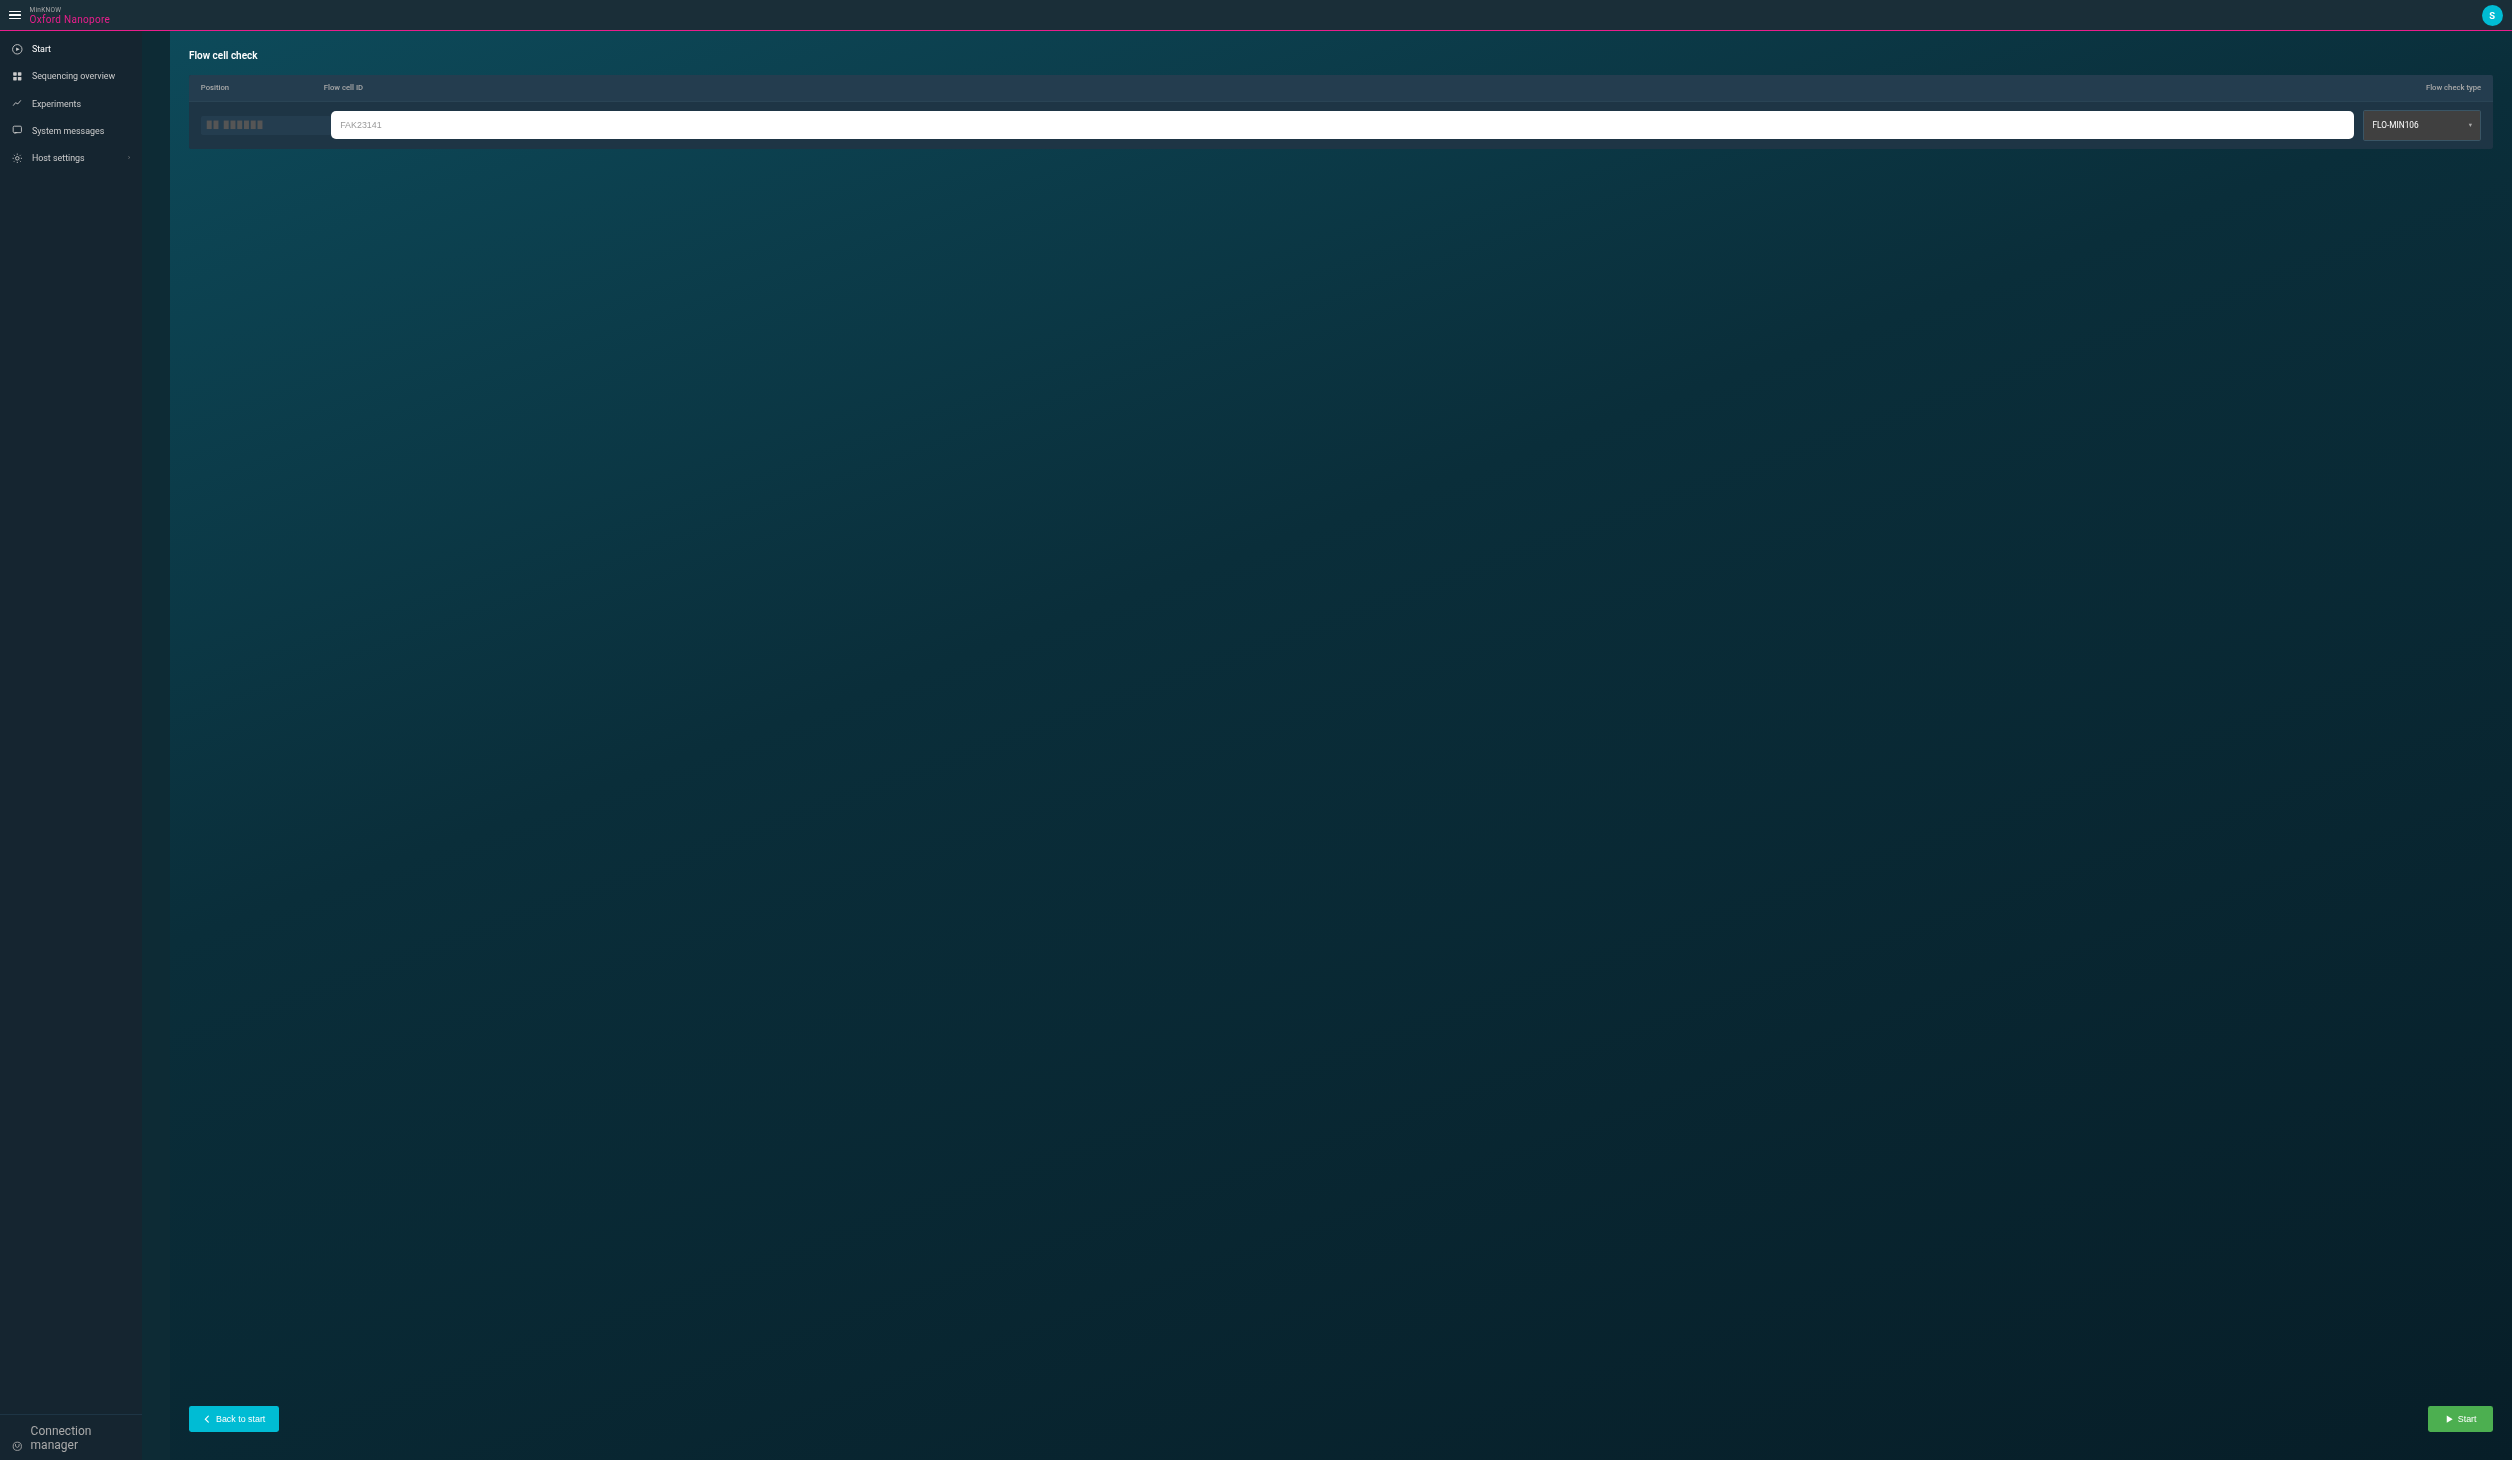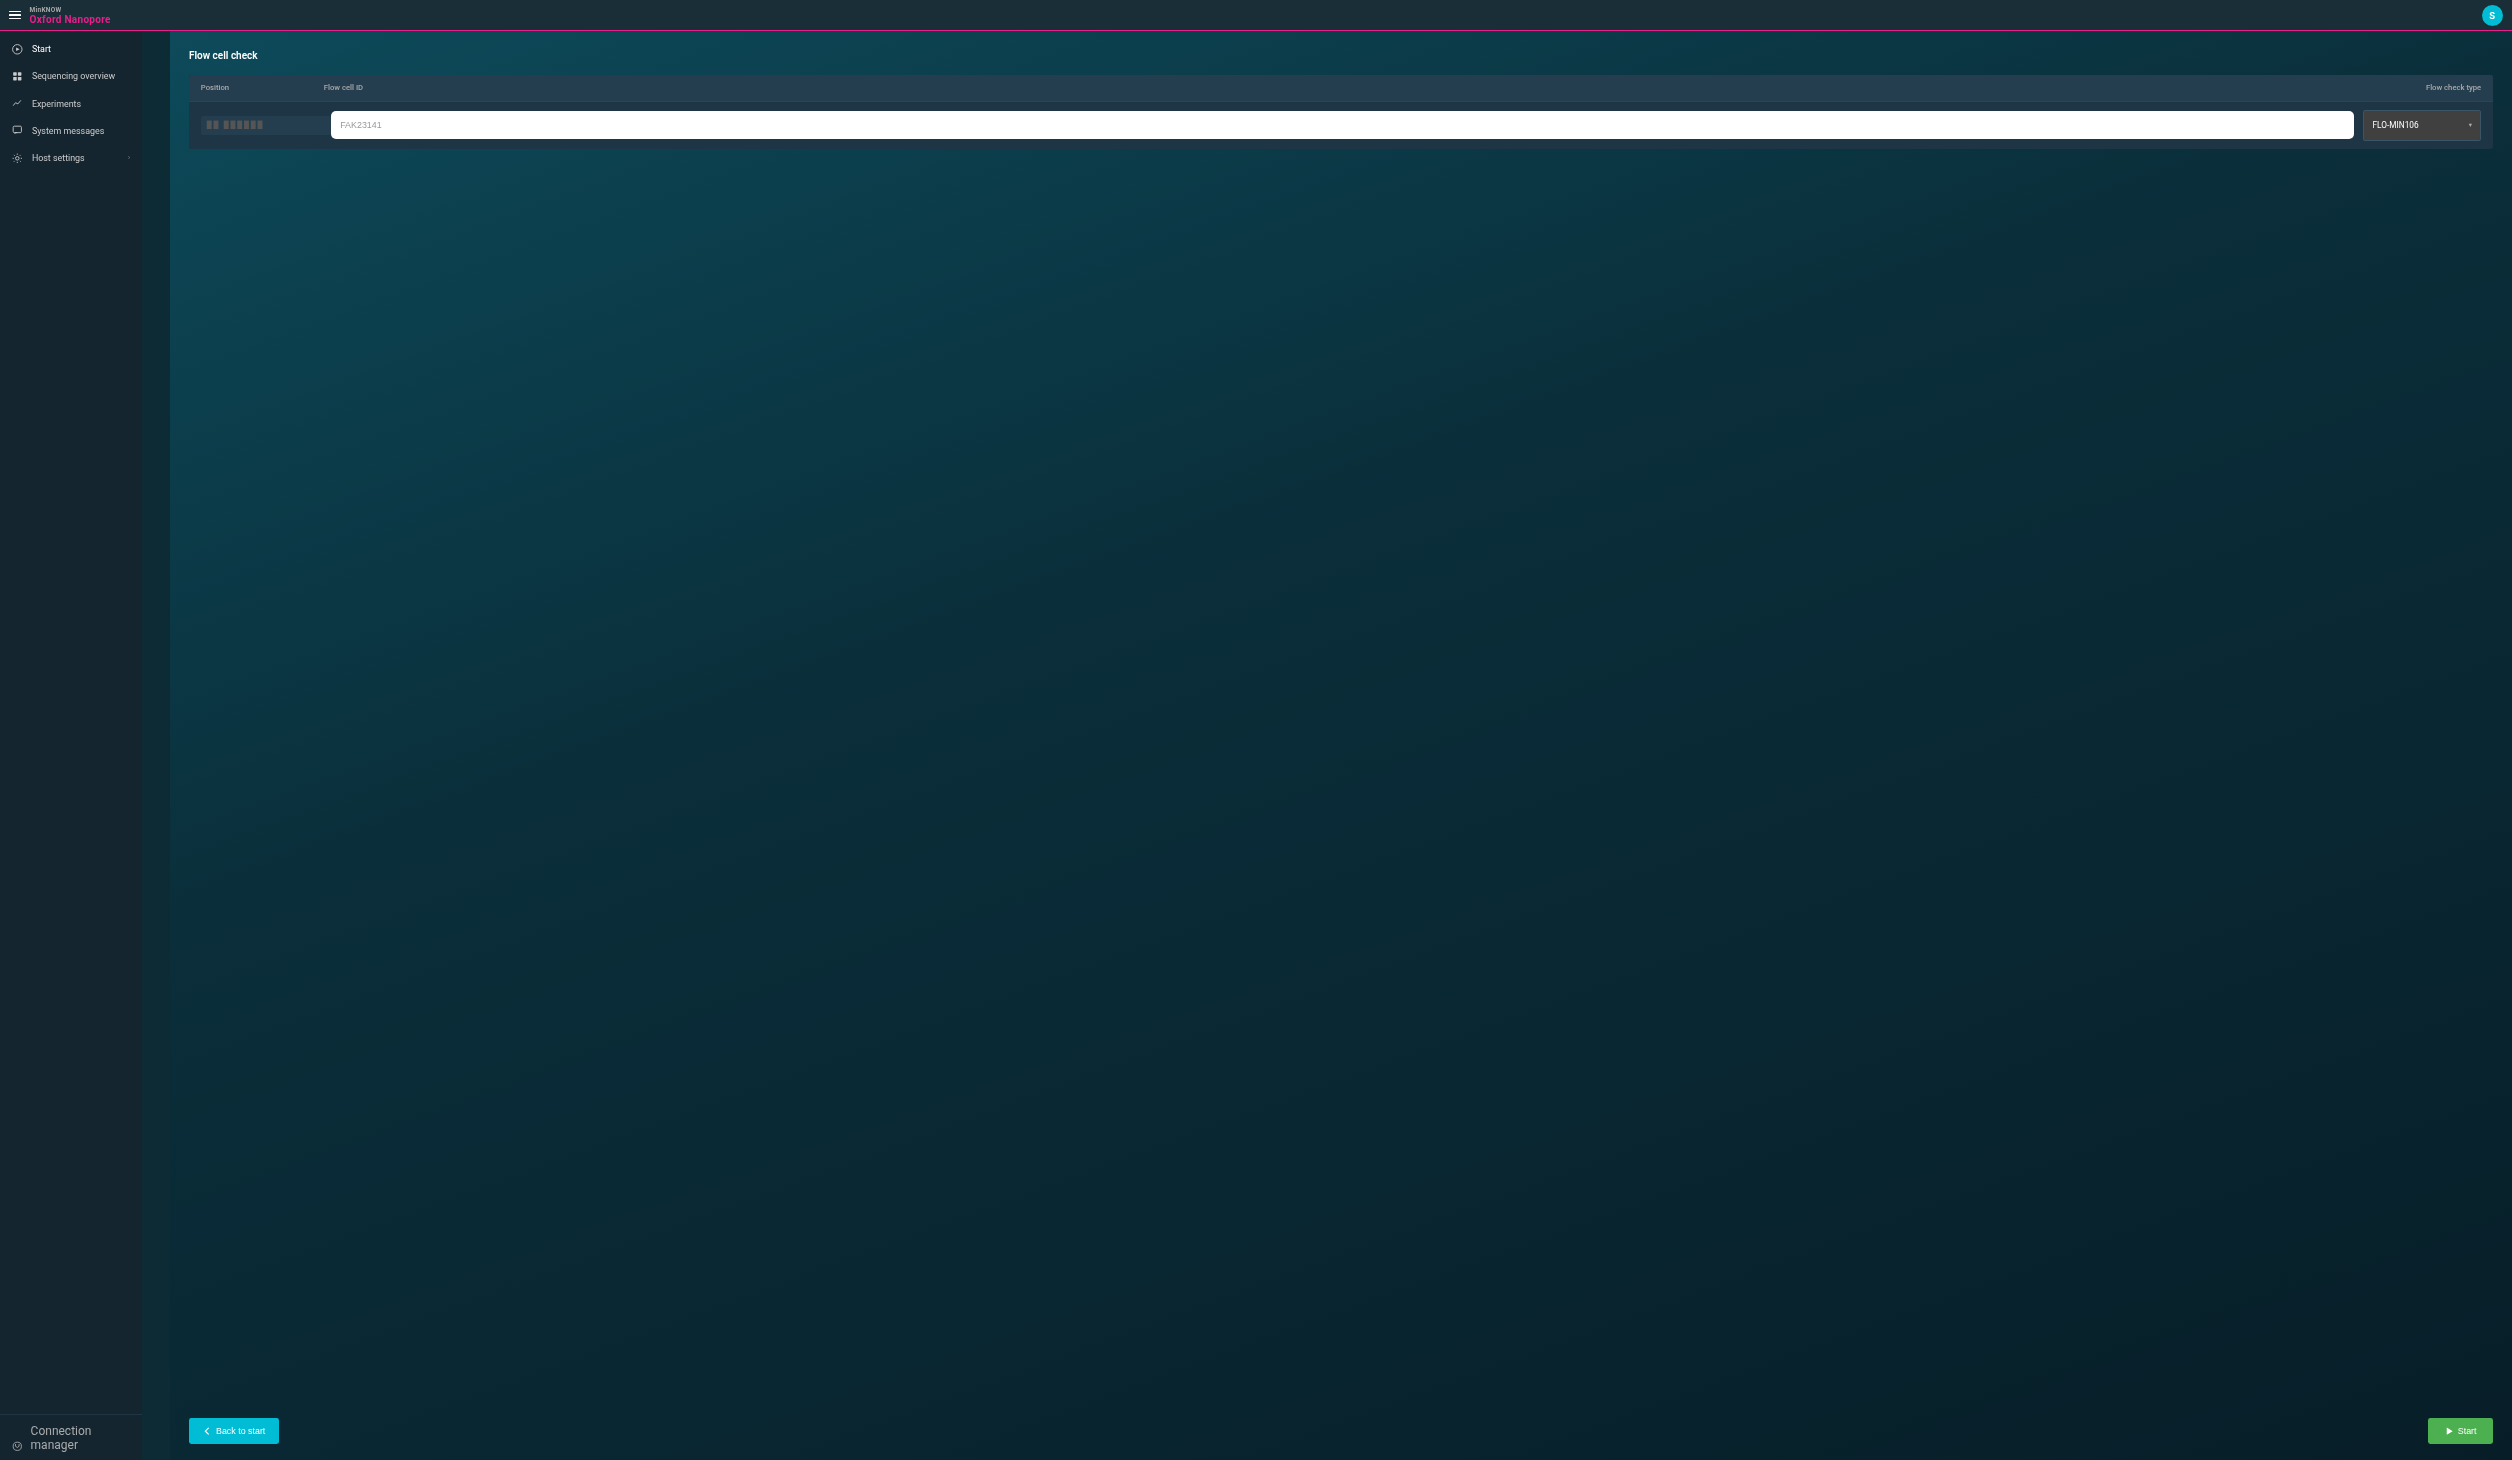--- a/index.html
+++ b/index.html
@@ -34,7 +34,6 @@
       display: flex;
       align-items: center;
       gap: 8.3px;
-      font-weight: bold;
     }
 
     .hamburger-icon {

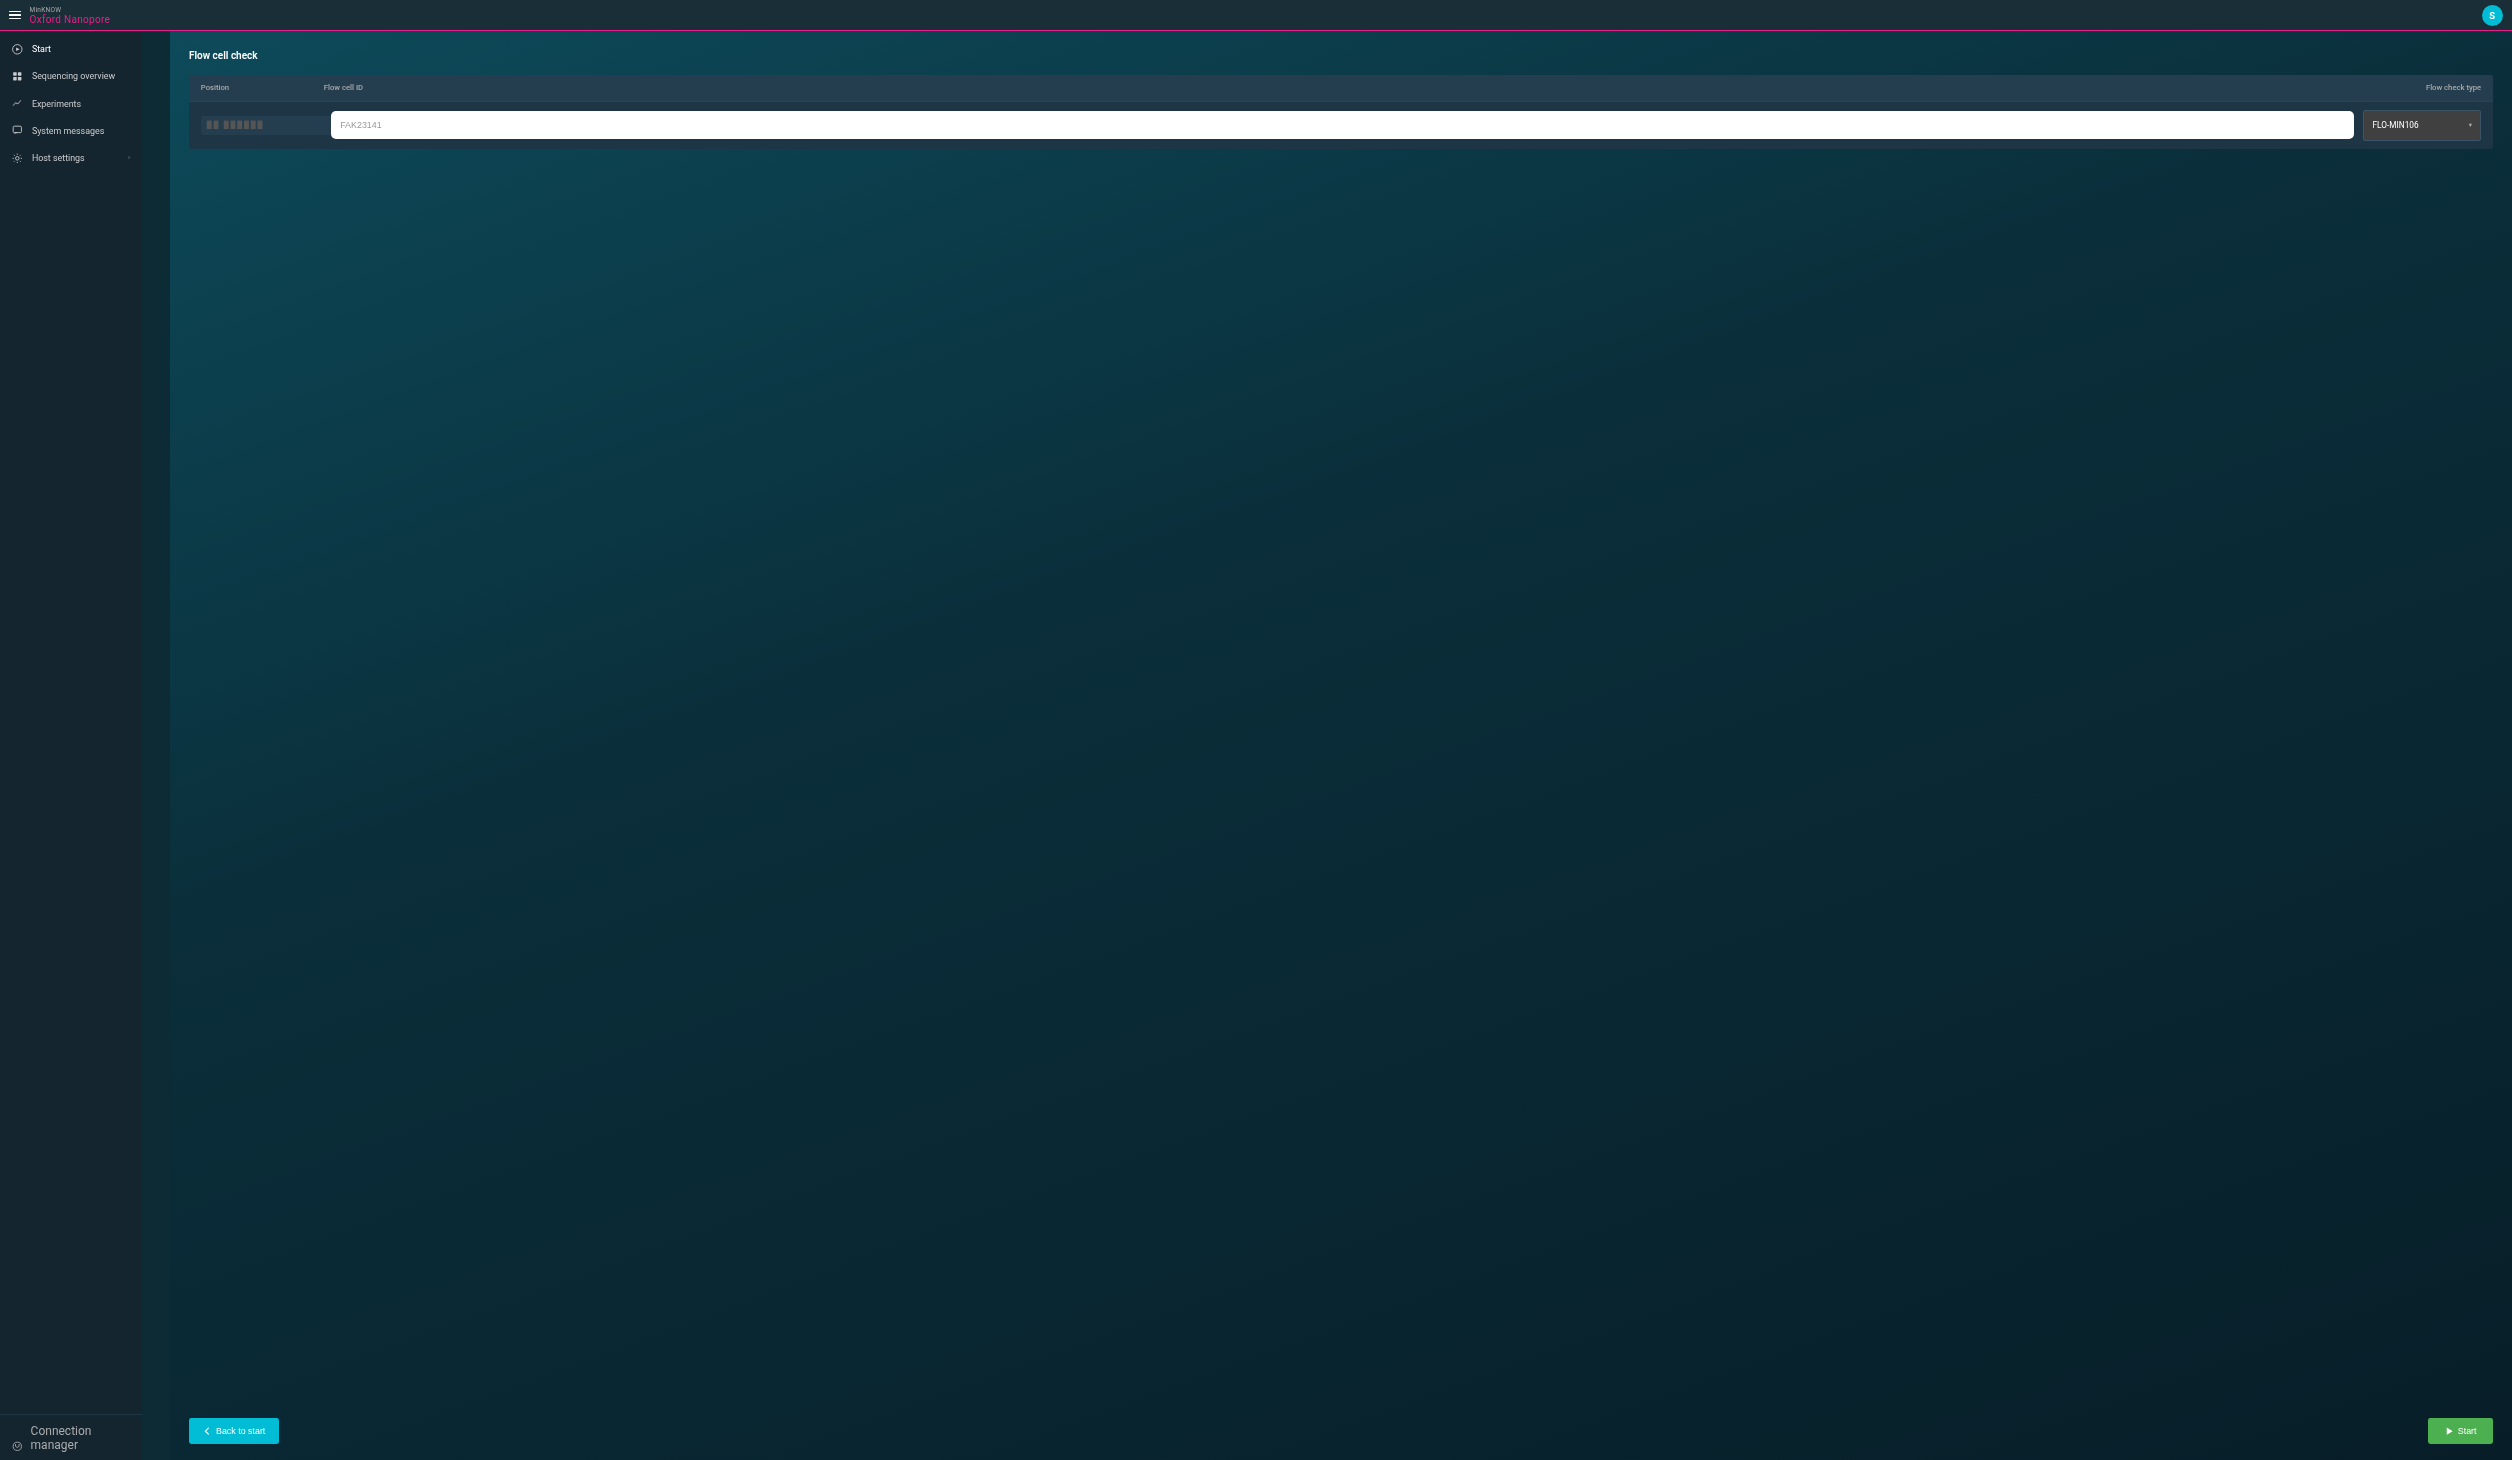--- a/index.html
+++ b/index.html
@@ -266,7 +266,7 @@
     
     .content-footer {
       position: absolute;
-      bottom: 4px;
+      bottom: 16px;
       left: 0;
       right: 0;
       display: flex;

